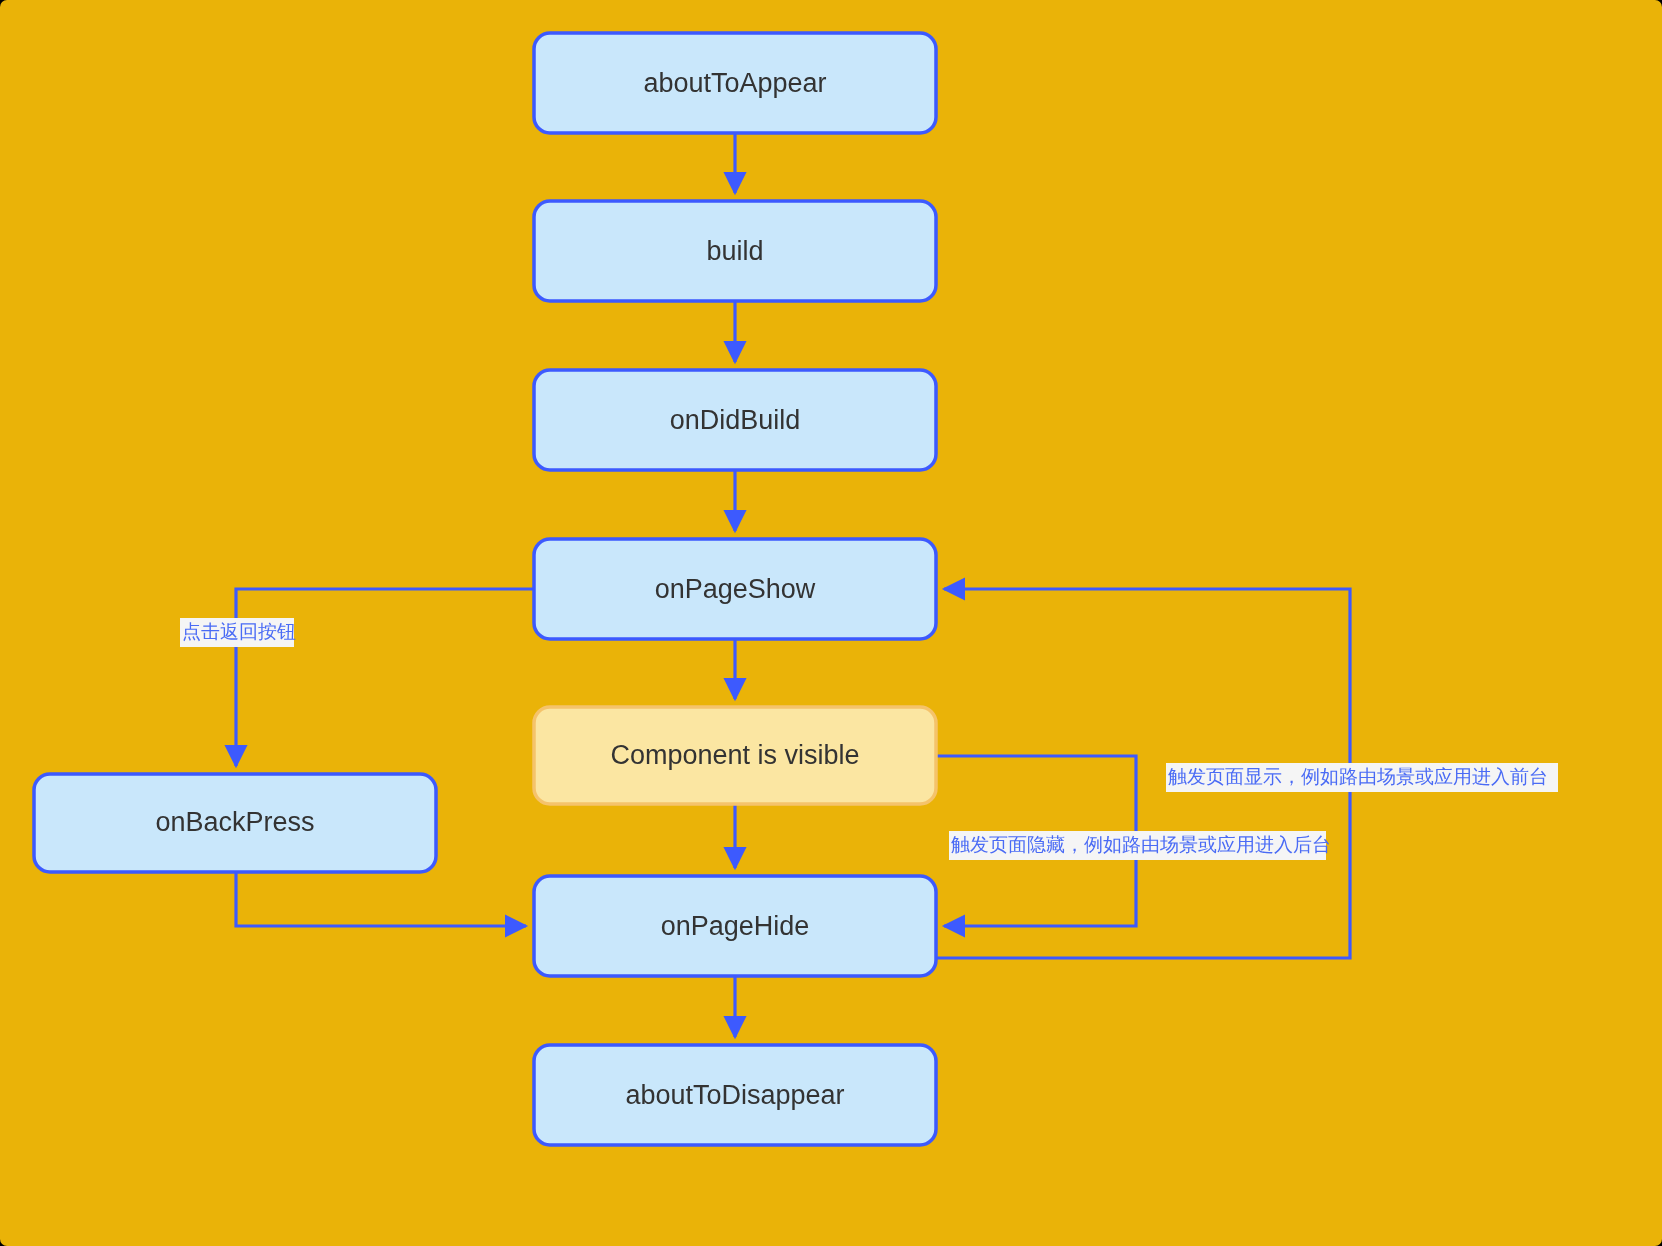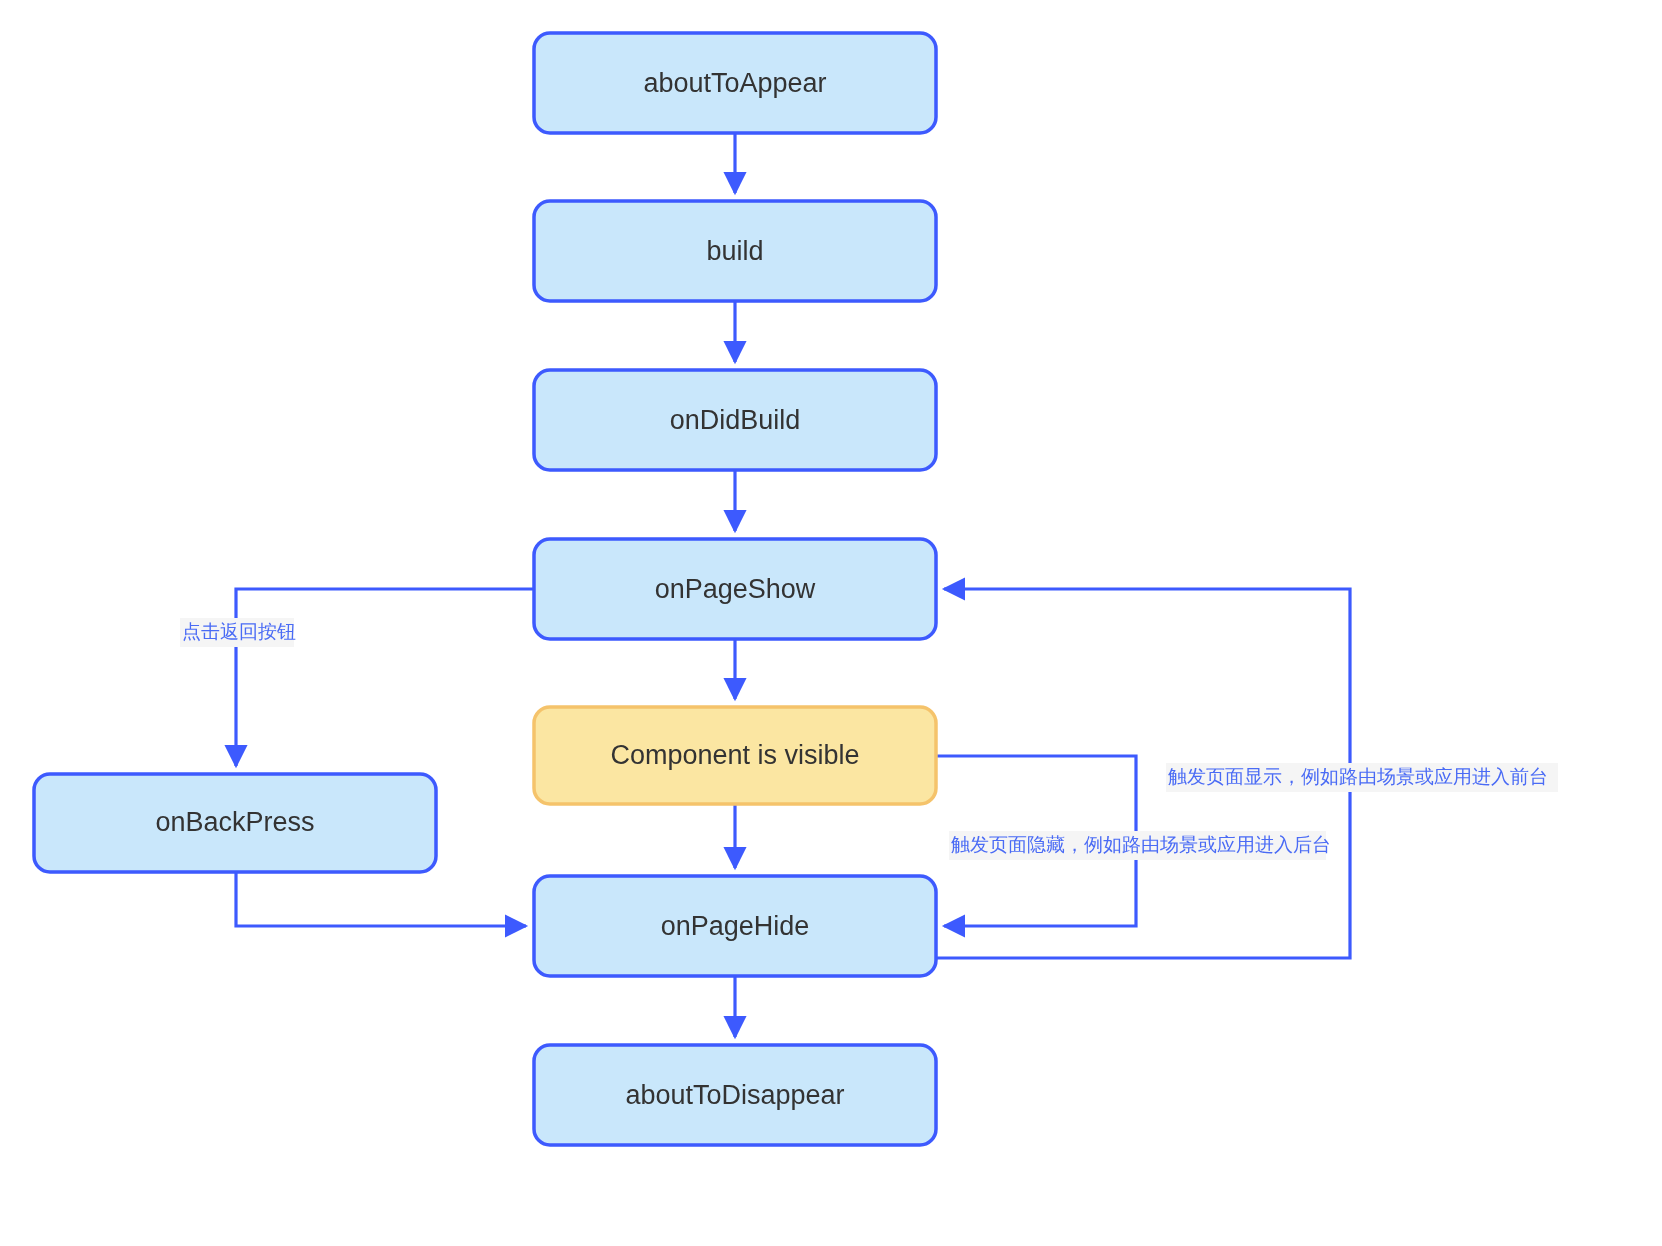--- a/index.html
+++ b/index.html
@@ -17,7 +17,8 @@
     position: relative;
     width: 1662px;
     height: 1246px;
-    background: #ffffff;
+    background: #eab308;
+    border-radius: 7px;
   }
   svg#flowchart {
     display: block;

